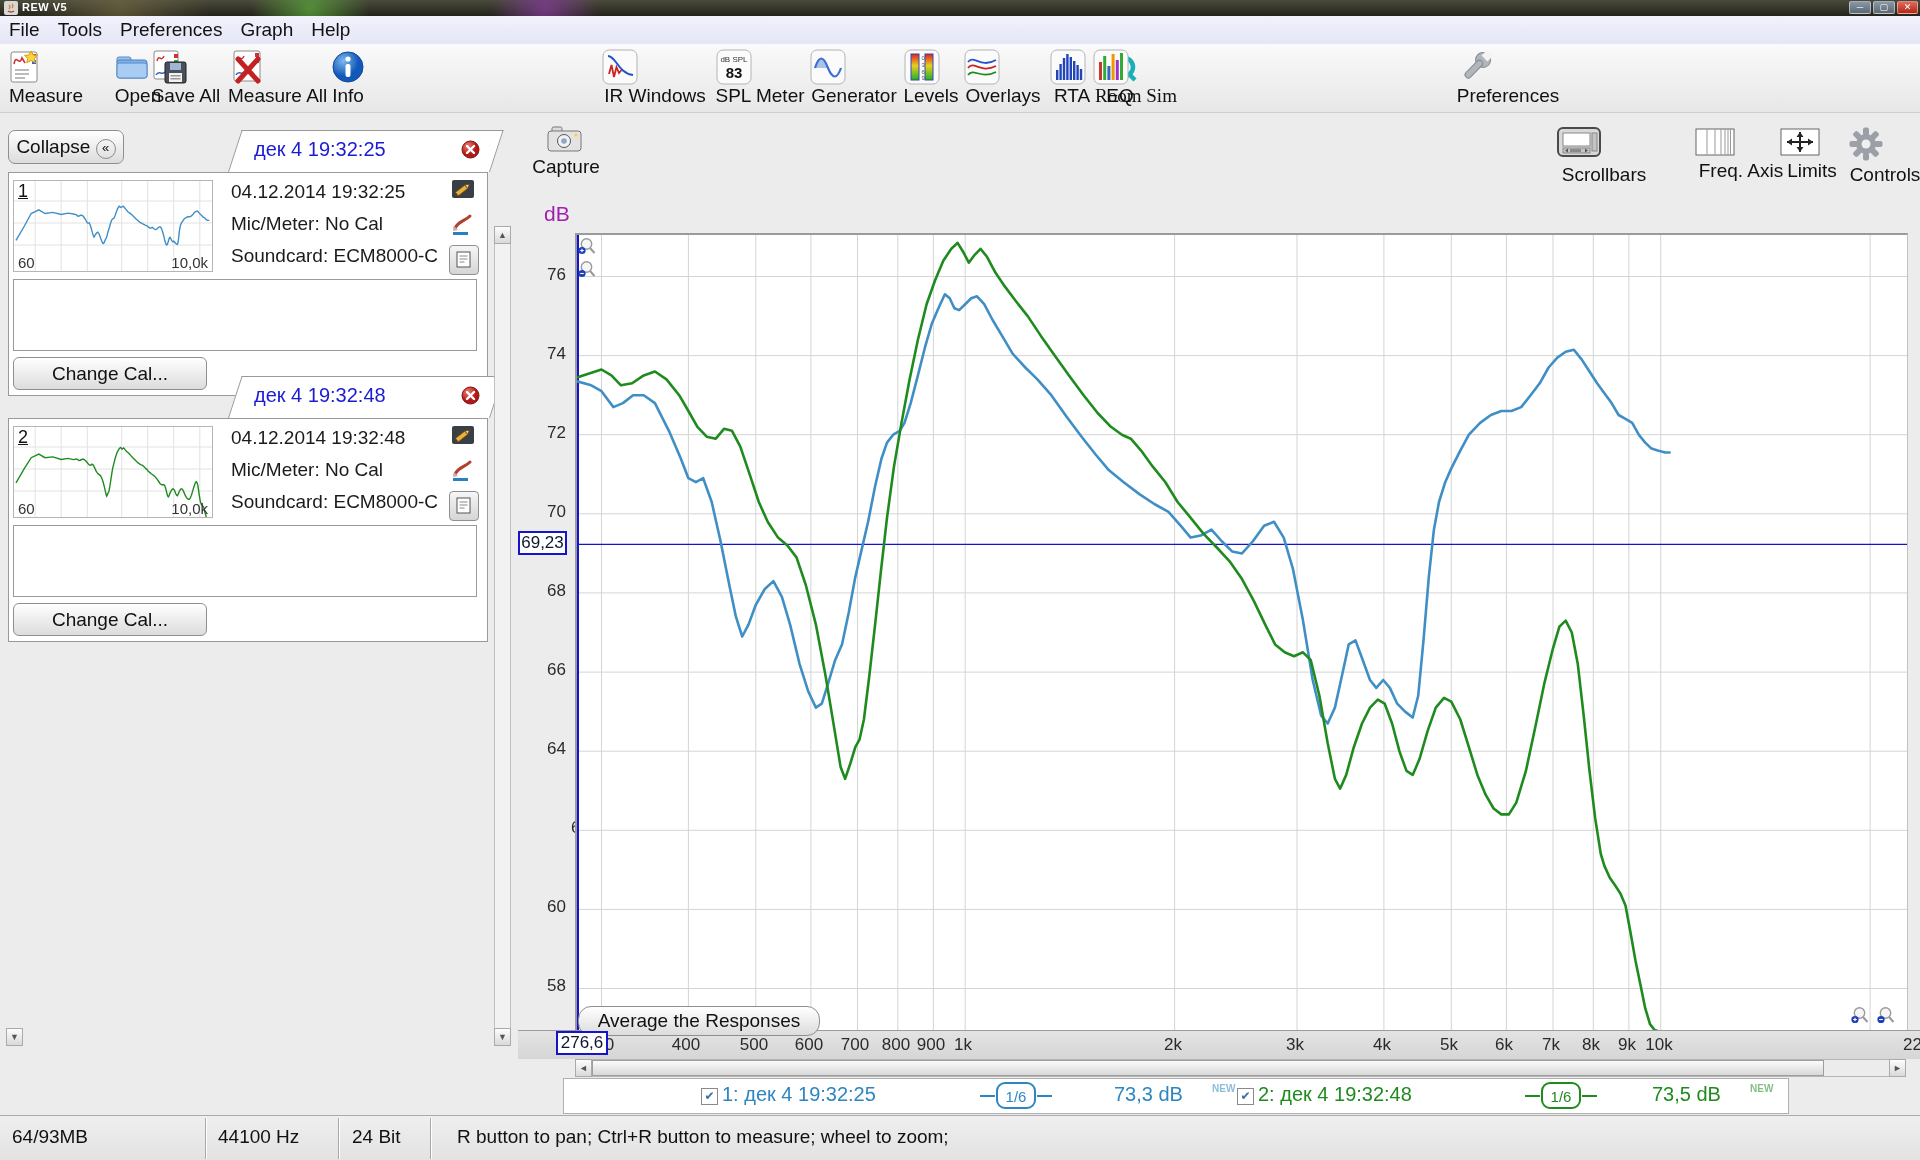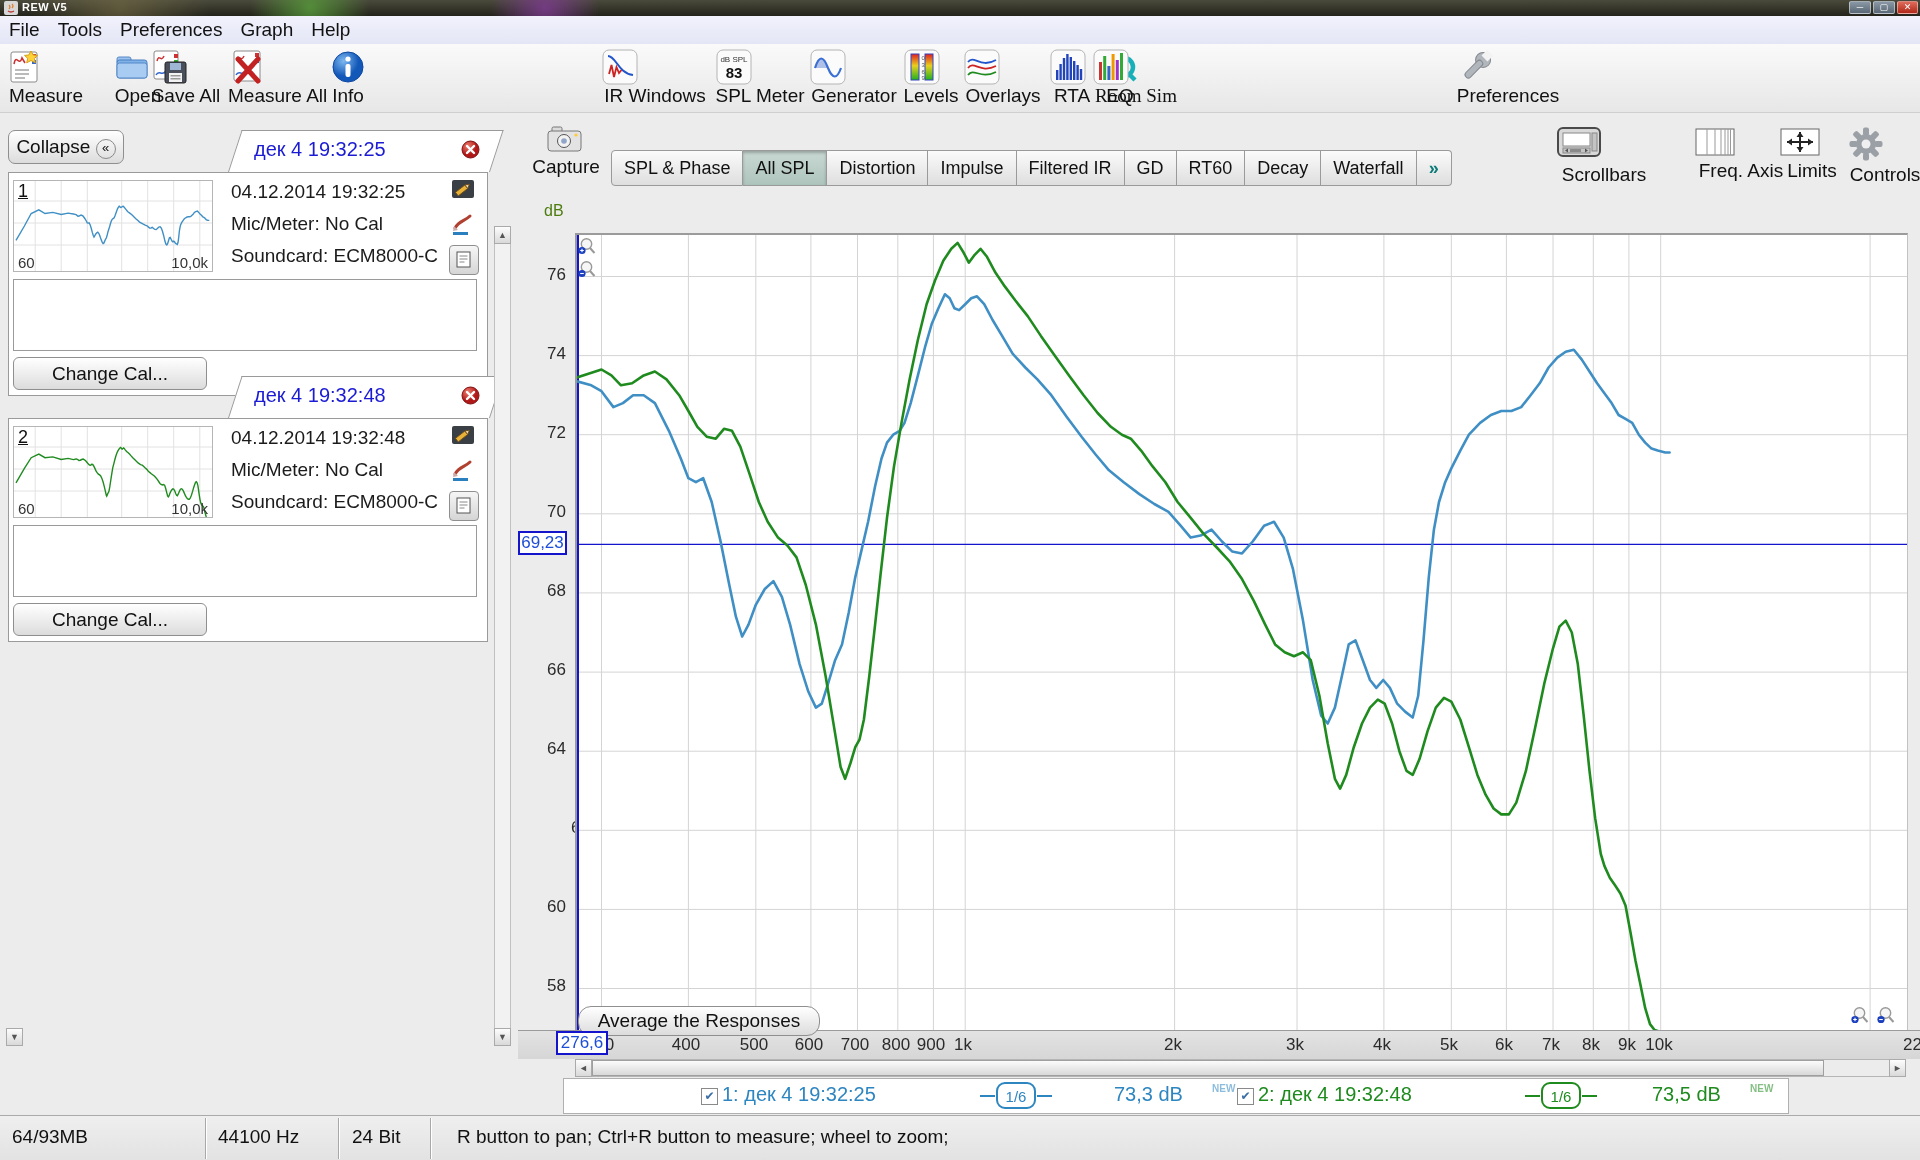--- a/index.html
+++ b/index.html
@@ -449,18 +449,6 @@
   <div class="abs" style="left:518px;top:156px;width:96px;text-align:center;font-size:19px;color:#111;">
     <span>Capture</span>
   </div>
-  <div class="abs" id="tabstrip" style="left:611px;top:150px;display:flex;">
-      <div class="gtab">SPL &amp; Phase</div>
-      <div class="gtab active">All SPL</div>
-      <div class="gtab">Distortion</div>
-      <div class="gtab">Impulse</div>
-      <div class="gtab">Filtered IR</div>
-      <div class="gtab">GD</div>
-      <div class="gtab">RT60</div>
-      <div class="gtab">Decay</div>
-      <div class="gtab">Waterfall</div>
-      <div class="gtab more">»</div>
-    </div>
   <div id="rightbtns">
       <div class="rightbtn" style="left: 1556px; top: 126px; width: 96px;"><span><svg width="48" height="36" viewBox="0 0 48 36">
             <rect x="2" y="2" width="42" height="28" rx="5" fill="#d9d9d9" stroke="#4a4a4a" stroke-width="2"></rect>

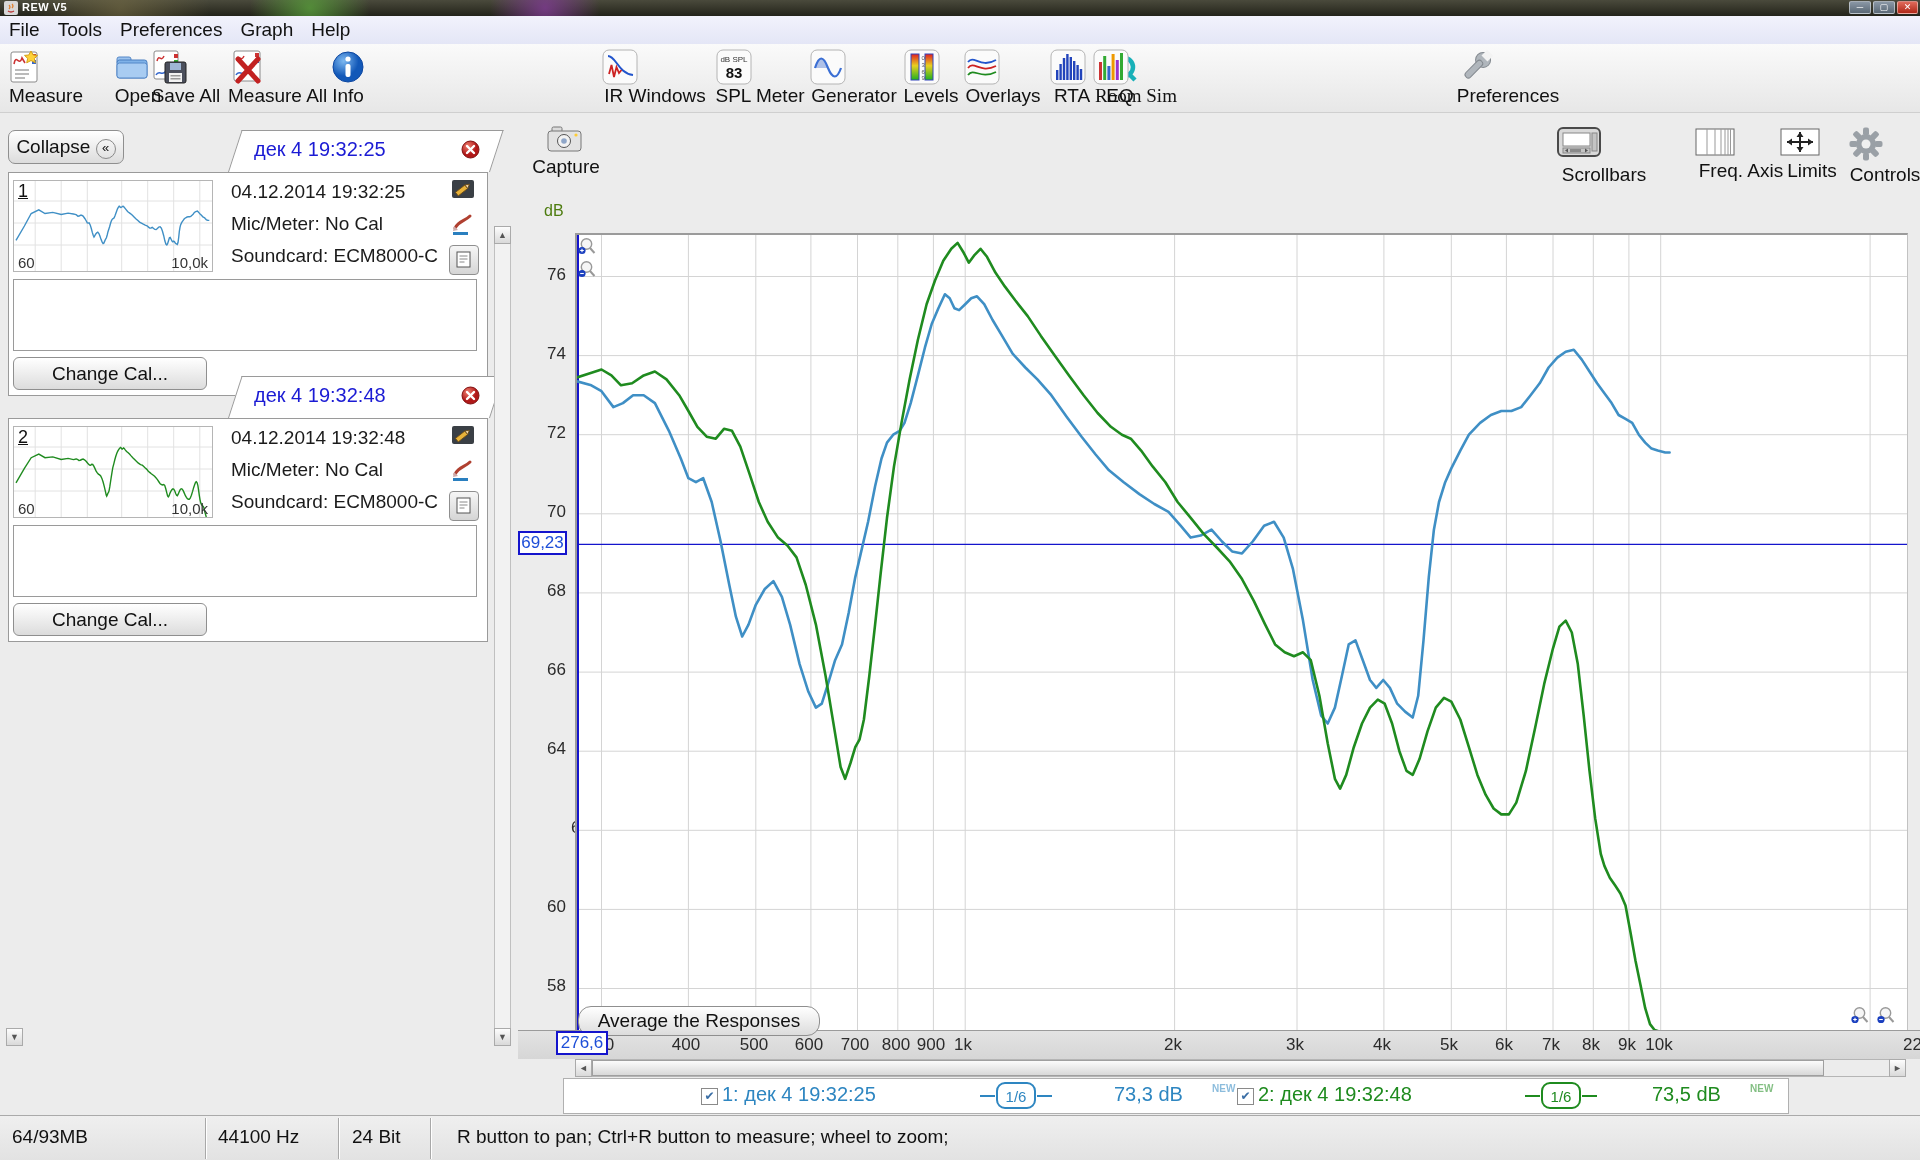--- a/index.html
+++ b/index.html
@@ -482,7 +482,7 @@
           </svg></span><span class="rlabel">Controls</span></div>
     </div>
 
-  <span class="abs" style="left:544px;top:202px;font-size:16px;color:#4d7c0f;">dB</span>
+  <span class="abs" style="left:544px;top:202px;font-size:21px;color:#a21caf;">dB</span>
   <div id="yticks">
       <span class="ytick" style="left: 522px; top: 265px;">76</span>
       <span class="ytick" style="left: 522px; top: 344px;">74</span>

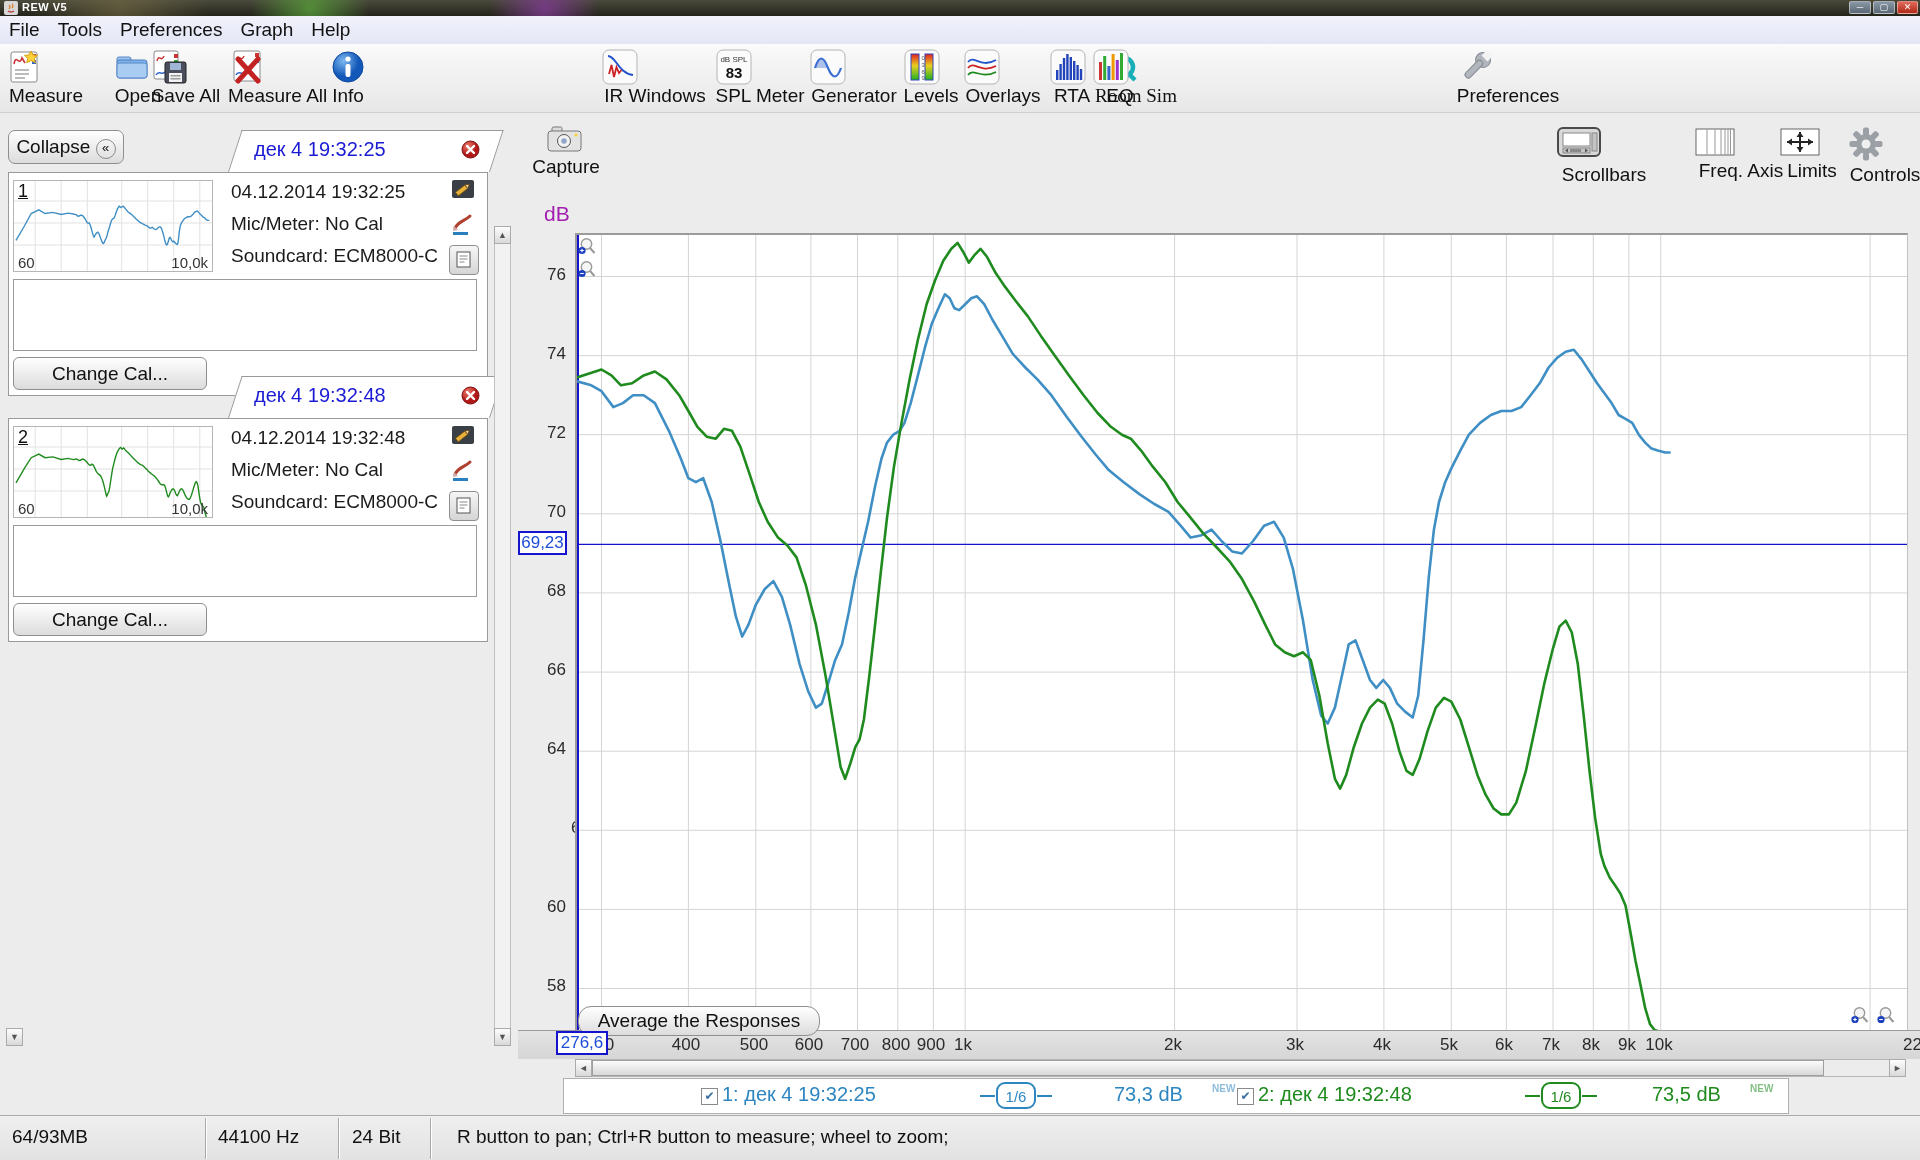--- a/index.html
+++ b/index.html
@@ -62,7 +62,7 @@
   #xaxis{left:518px;top:1030px;width:1402px;height:28px;background:linear-gradient(#e3e3e3,#d6d6d6);
     border-top:1px solid #9b9b9b;}
   .xtick{position:absolute;top:4px;font-size:17px;color:#2b2b2b;transform:translateX(-50%);white-space:nowrap;}
-  .cursorbox{position:absolute;background:#fff;border:2px solid #1414cc;color:#1d4ed8;font-size:17px;
+  .cursorbox{position:absolute;background:#fff;border:2px solid #1414cc;color:#0f172a;font-size:17px;
     text-align:center;box-sizing:border-box;z-index:5;}
   #avgbtn{left:578px;top:1006px;width:242px;height:30px;border-radius:13px;font-size:19px;line-height:27px;z-index:4;}
   .magicon{width:19px;height:19px;z-index:4;}

